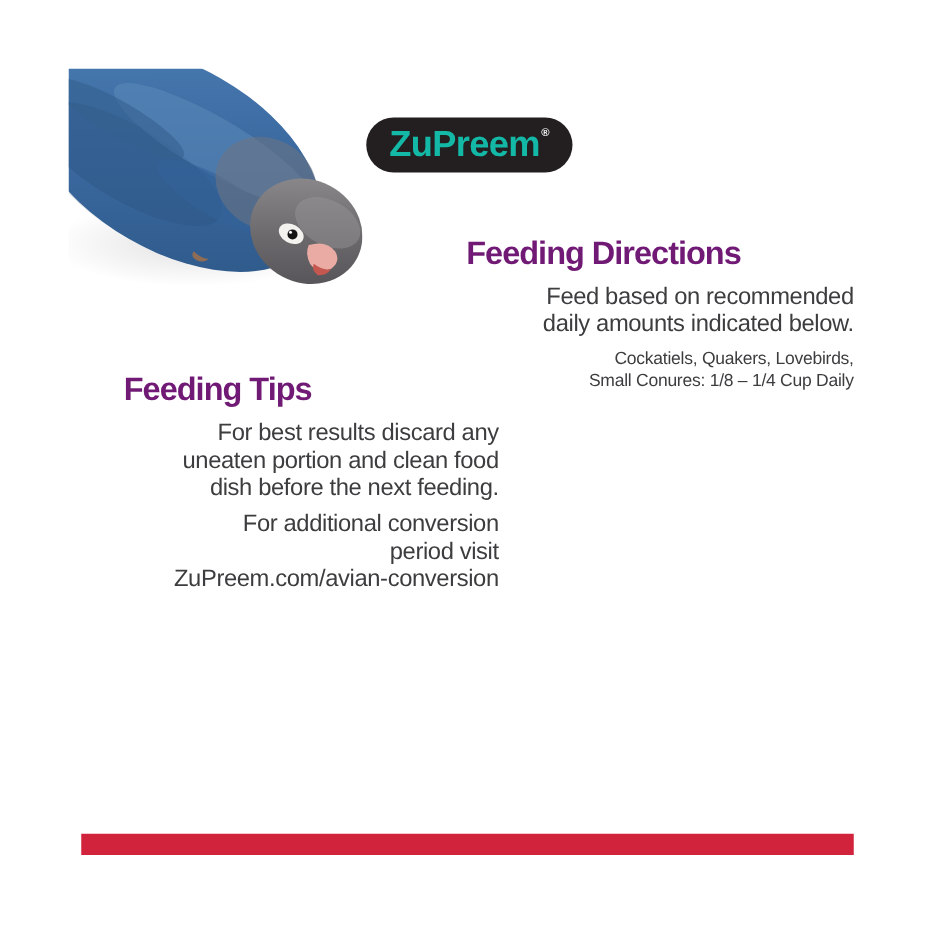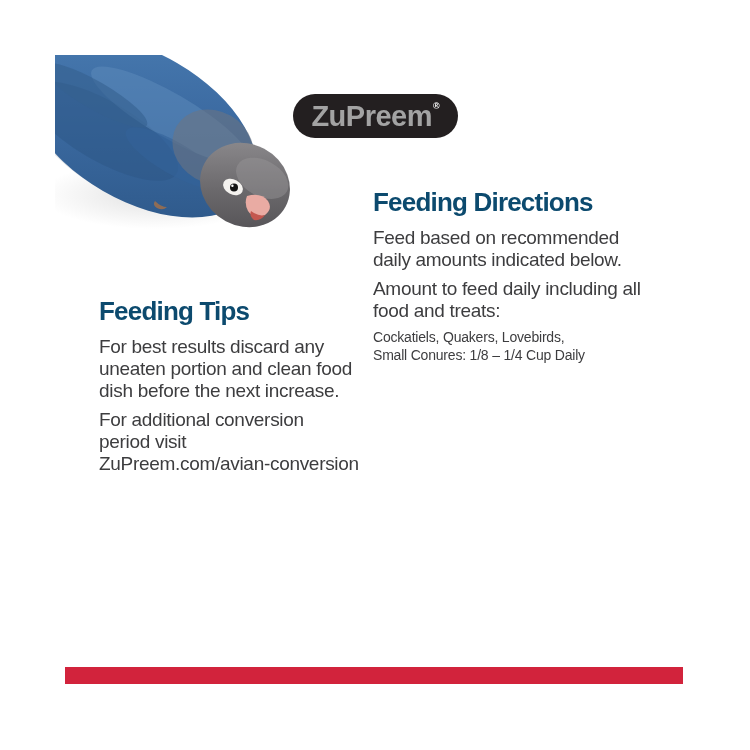--- a/index.html
+++ b/index.html
@@ -17,7 +17,7 @@
     display:flex;align-items:center;justify-content:center;
   }
   .logo .word{
-    color:#a3a3a3;font-weight:bold;font-size:29px;letter-spacing:-0.5px;
+    color:#14b8a6;font-weight:bold;font-size:29px;letter-spacing:-0.5px;
     line-height:44px;
   }
   .logo .reg{

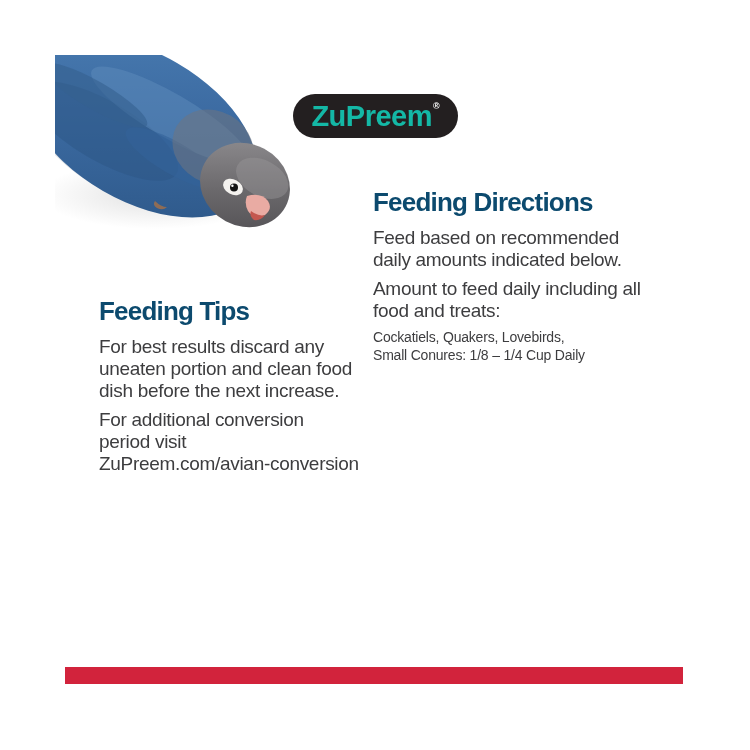--- a/index.html
+++ b/index.html
@@ -30,7 +30,7 @@
   h2{
     margin:0 0 8px 0;
     font-size:26px;line-height:33px;font-weight:bold;
-    color:#0c4a6e;letter-spacing:-0.8px;
+    color:#701a75;letter-spacing:-0.8px;
   }
   .col p{
     margin:0 0 7px 0;

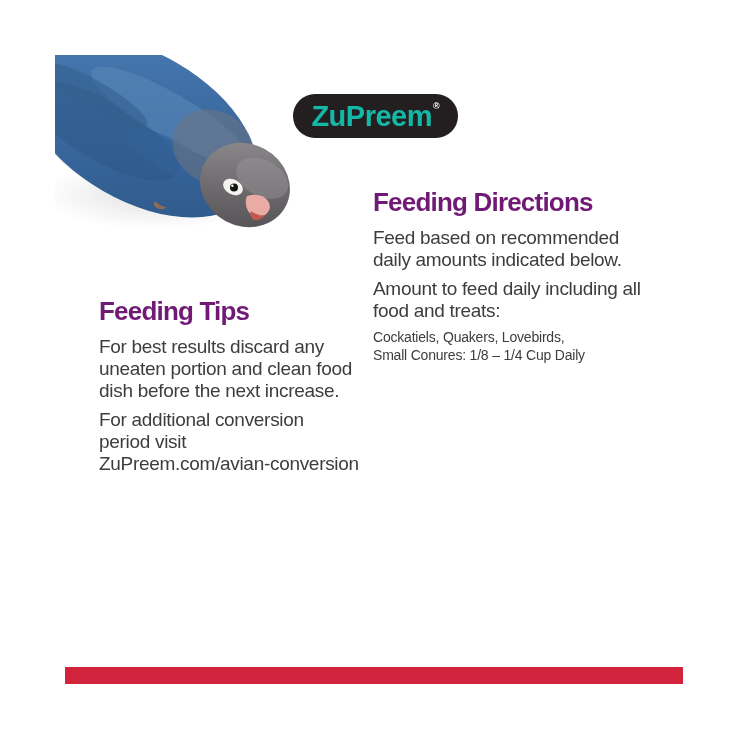--- a/index.html
+++ b/index.html
@@ -36,6 +36,7 @@
     margin:0 0 7px 0;
     font-size:19px;line-height:22px;letter-spacing:-0.3px;
     white-space:pre;
+    text-align:right;
   }
   .col p.fine{
     margin-top:4px;

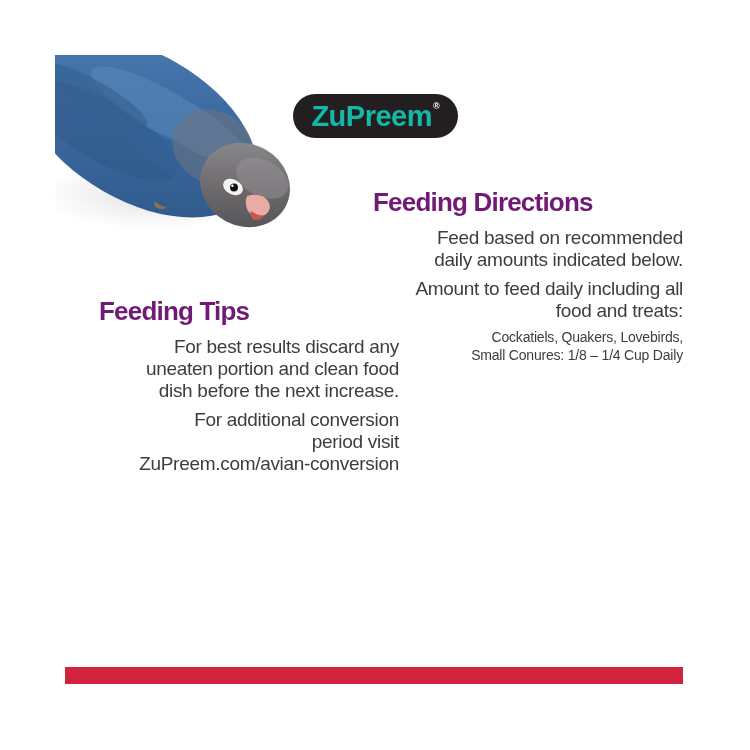--- a/index.html
+++ b/index.html
@@ -120,8 +120,6 @@
     <h2>Feeding Directions</h2>
     <p>Feed based on recommended
 daily amounts indicated below.</p>
-    <p>Amount to feed daily including all
-food and treats:</p>
     <p class="fine">Cockatiels, Quakers, Lovebirds,
 Small Conures: 1/8 – 1/4 Cup Daily</p>
   </div>

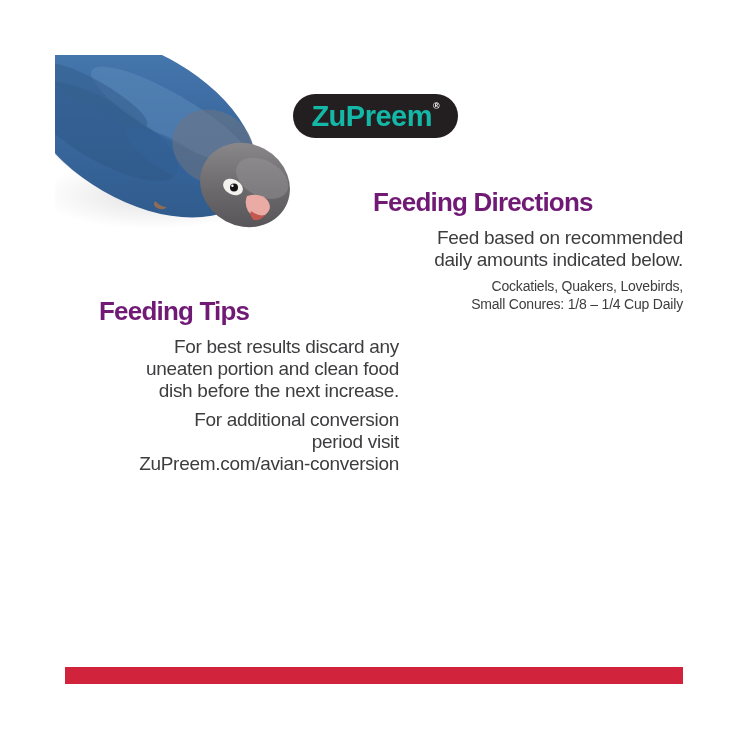--- a/index.html
+++ b/index.html
@@ -110,7 +110,7 @@
     <h2>Feeding Tips</h2>
     <p>For best results discard any
 uneaten portion and clean food
-dish before the next increase.</p>
+dish before the next feeding.</p>
     <p>For additional conversion
 period visit
 ZuPreem.com/avian-conversion</p>

